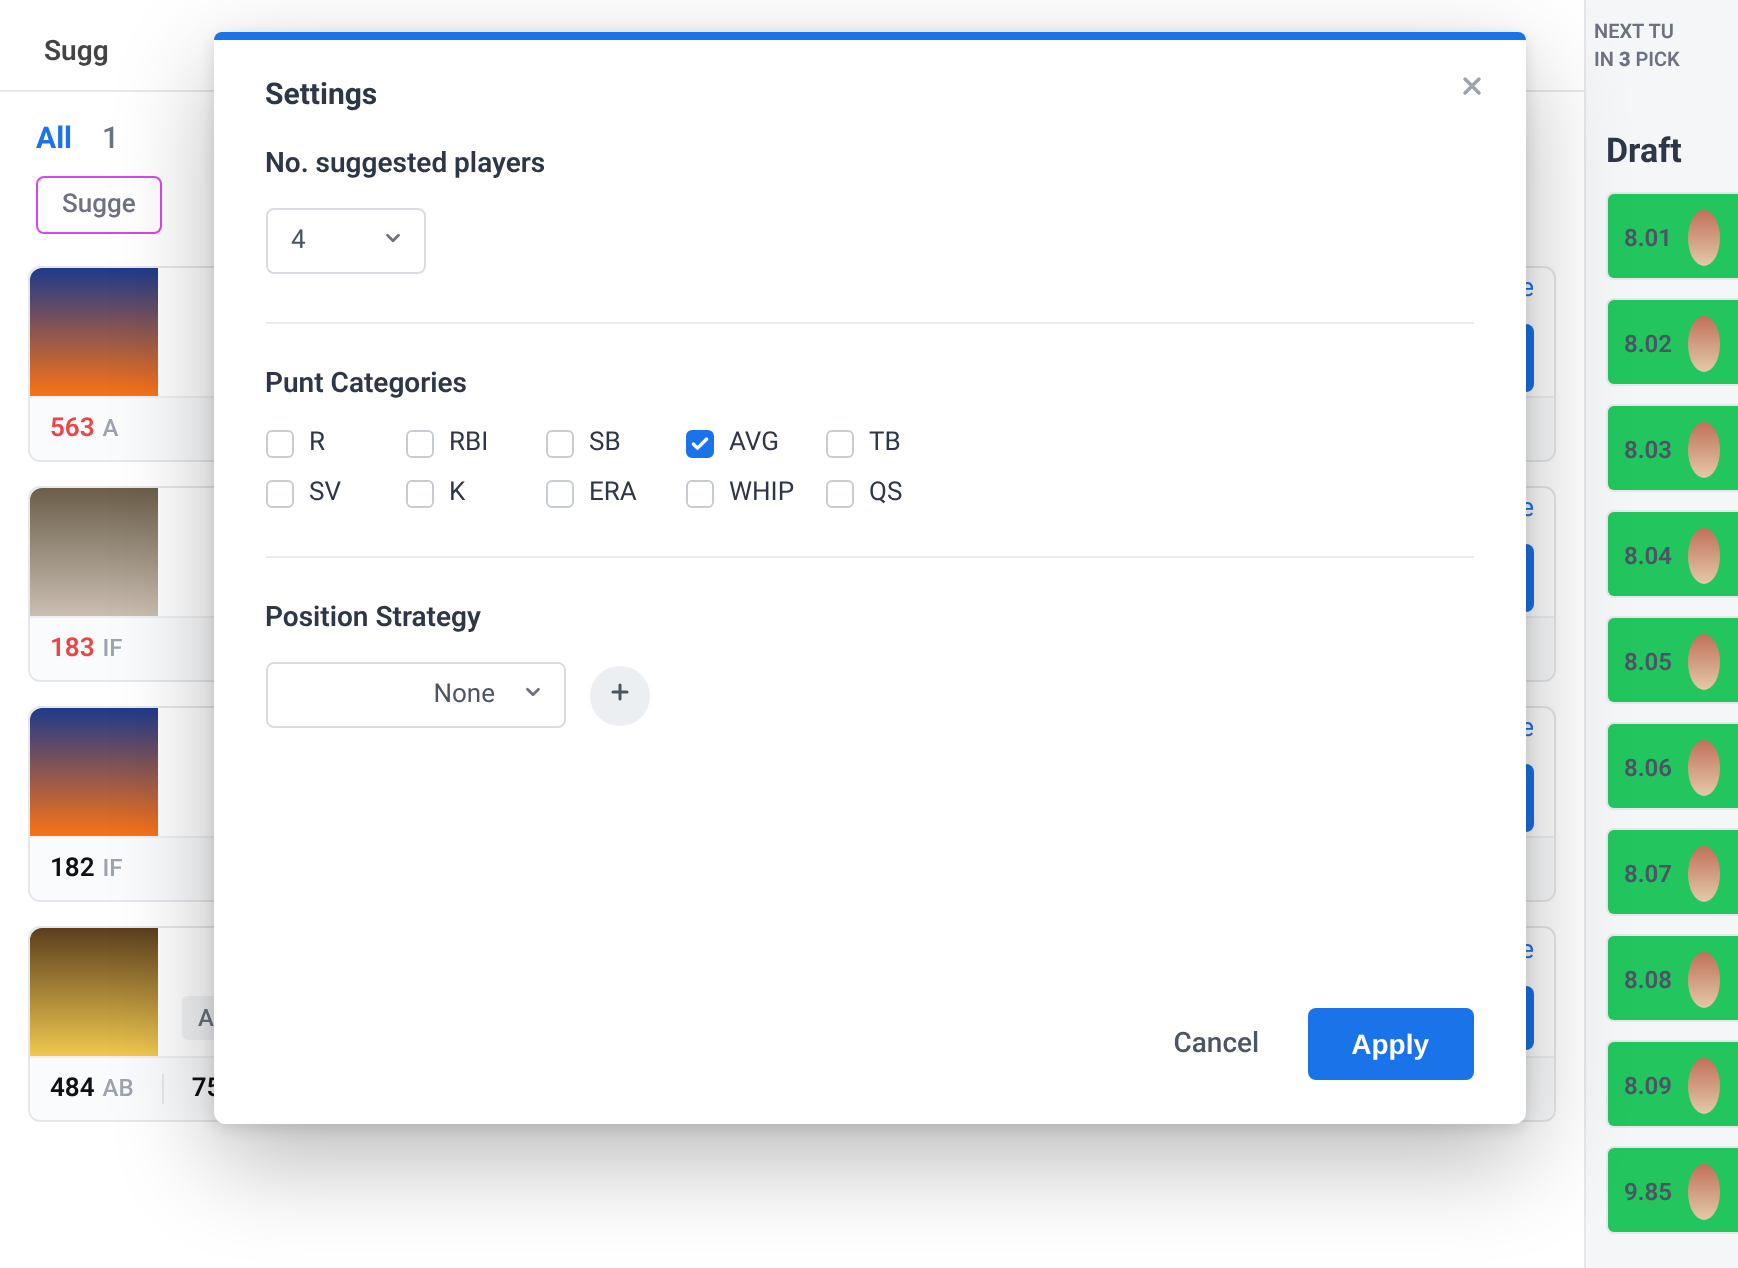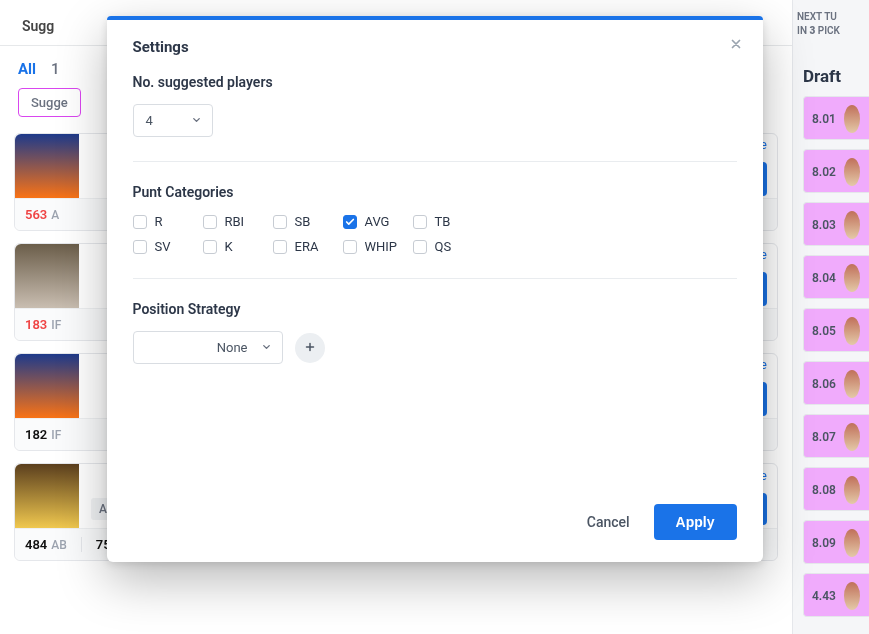--- a/index.html
+++ b/index.html
@@ -156,7 +156,7 @@
       border: 1px solid #e5e7eb;
       border-right: none;
       border-radius: 4px 0 0 4px;
-      background: #f0abfc;
+      background: #22c55e;
       height: 44px;
       margin-bottom: 9px;
       display: flex;

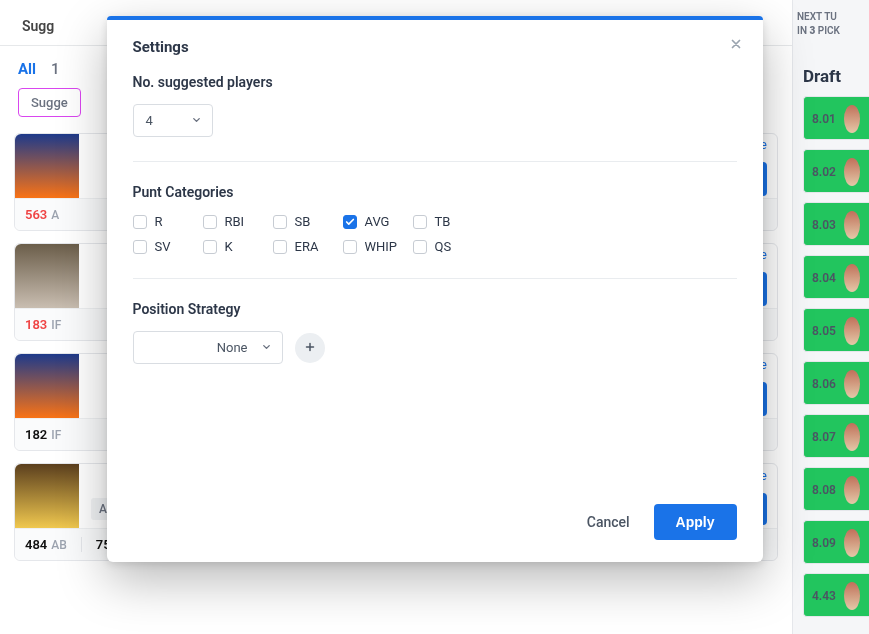--- a/index.html
+++ b/index.html
@@ -493,7 +493,7 @@
           <span class="mini-avatar"></span>
         </div>
       <div class="draft-slot">
-          <span class="num">4.43</span>
+          <span class="num">9.85</span>
           <span class="mini-avatar"></span>
         </div>
     </div>

